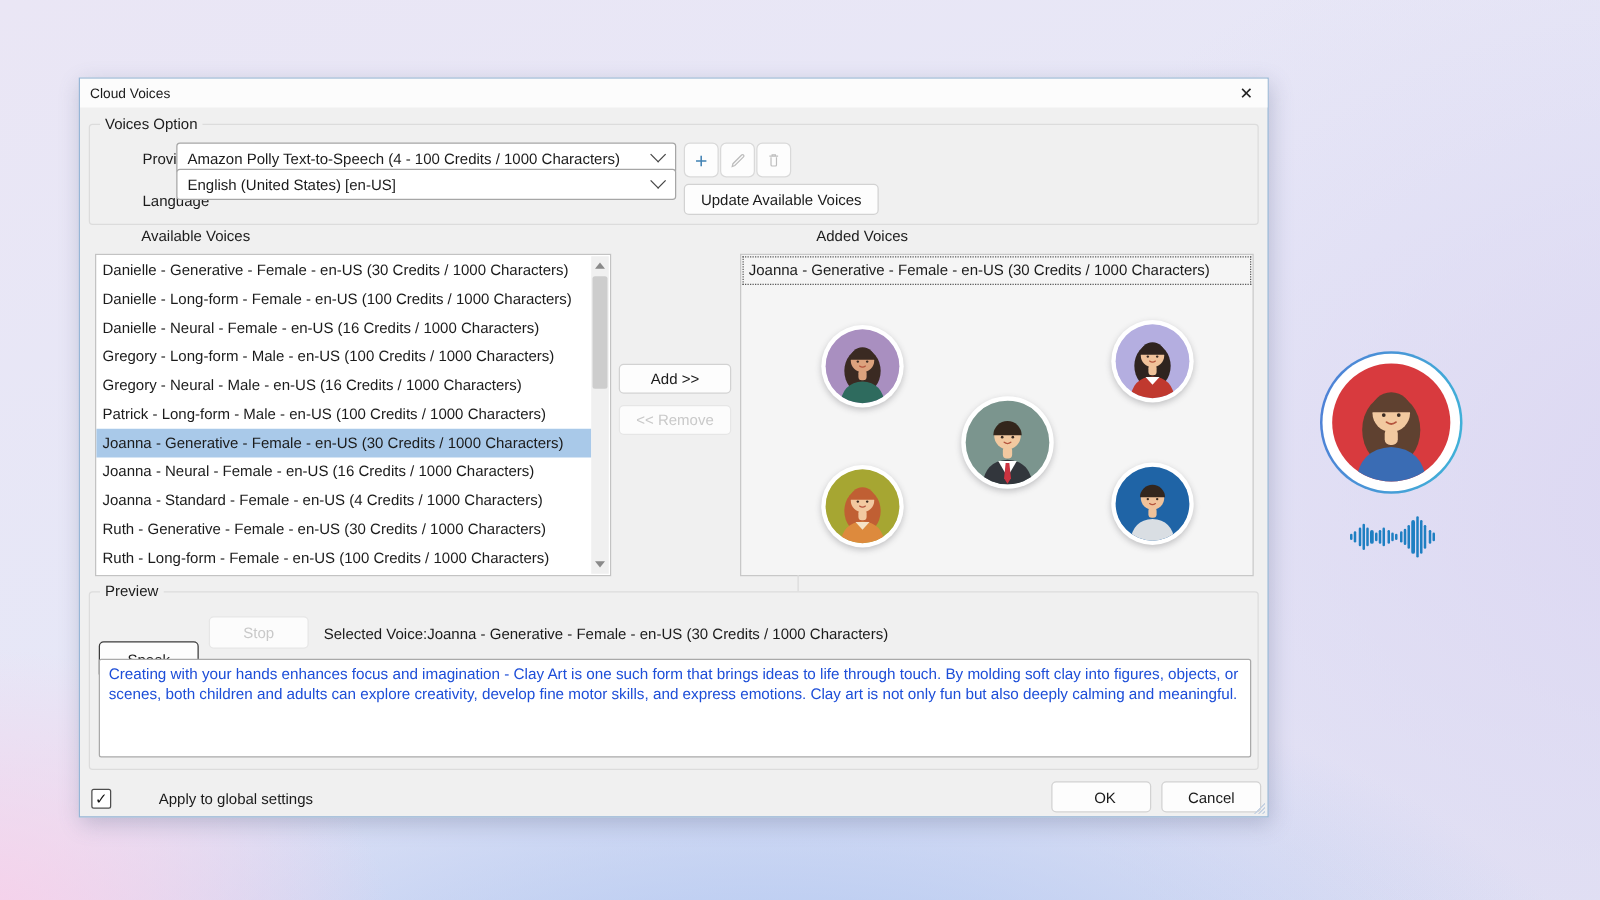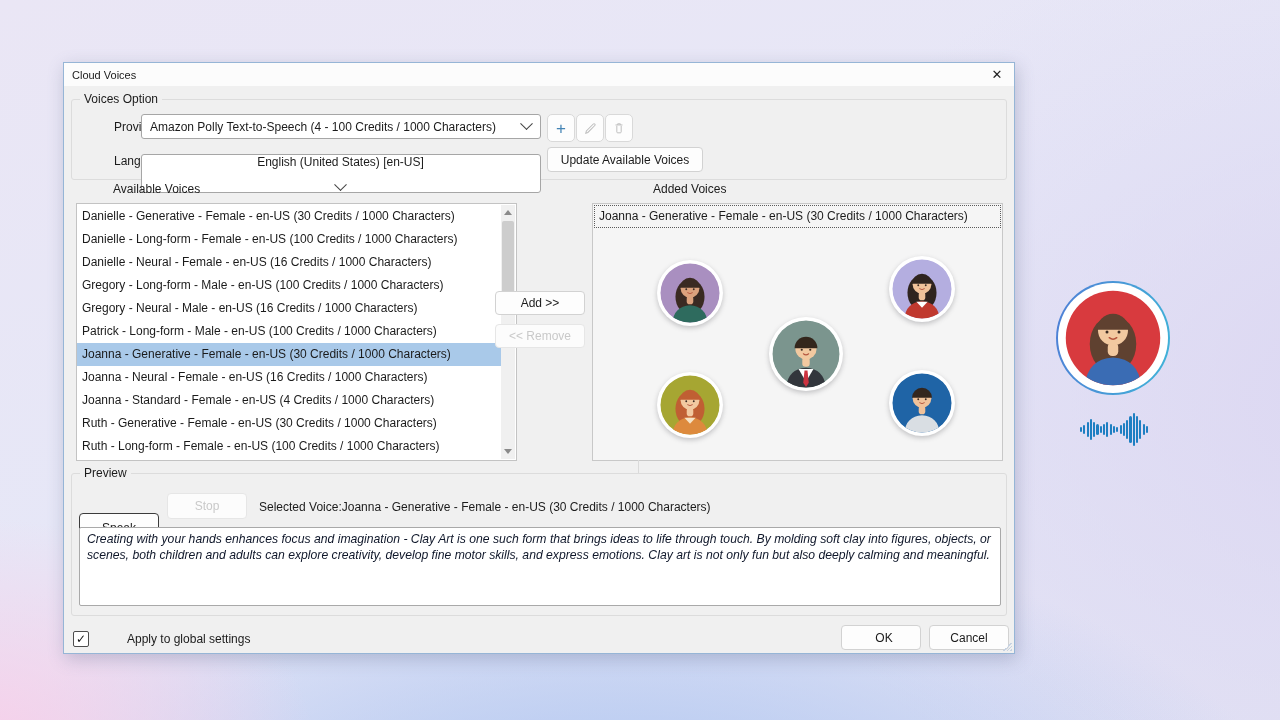--- a/index.html
+++ b/index.html
@@ -105,7 +105,7 @@
         </svg>
     </div>
     <span class="lbl" style="left:15px;top:91px;">Language</span>
-    <div class="combo" style="left:77px;top:91px;width:400px;height:39px;box-sizing:border-box;flex-direction:column;">
+    <div class="combo" style="left:77px;top:72px;width:400px;height:25px;box-sizing:border-box;">
       <span>English (United States) [en-US]</span>
       <span class="chev"></span>
     </div>

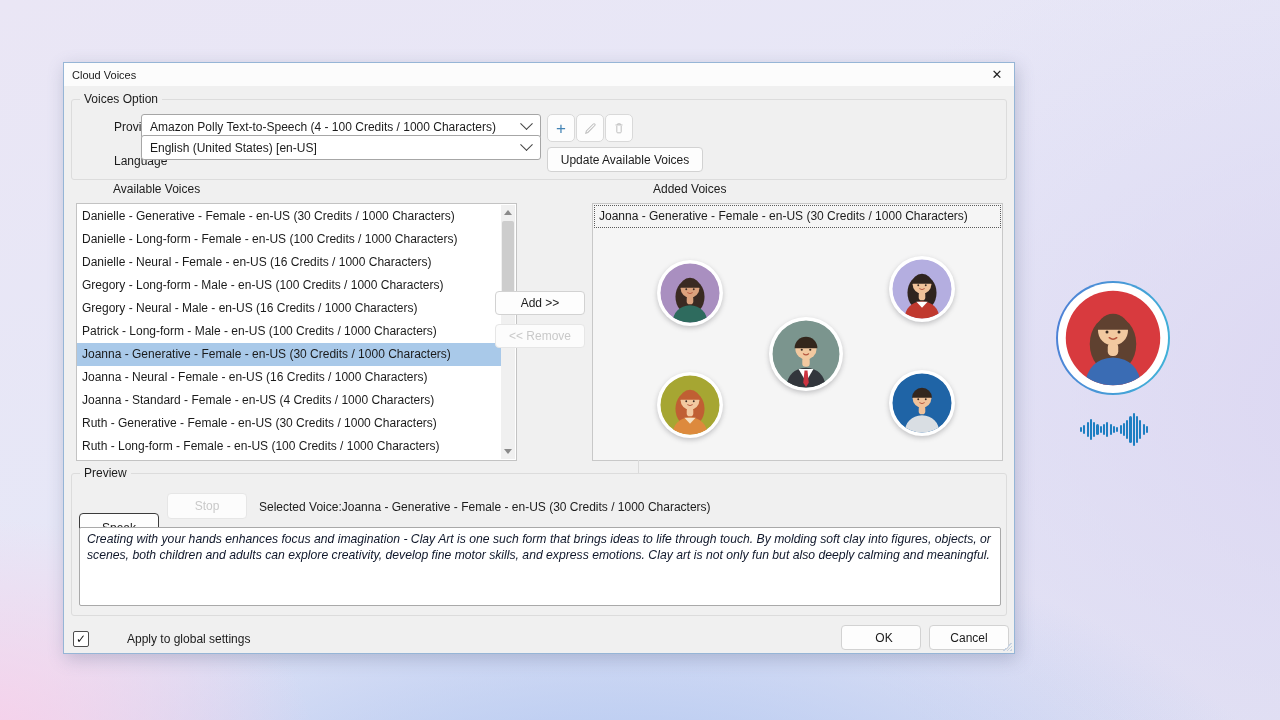--- a/index.html
+++ b/index.html
@@ -34,7 +34,7 @@
   .iconbtn{position:absolute;width:26px;height:26px;background:#fdfdfd;border:1px solid #d9d9d9;
     border-radius:5px;display:flex;align-items:center;justify-content:center;}
   .iconbtn.plus{color:#4484b5;font-size:17px;font-weight:400;line-height:1;}
-  .listbox{position:absolute;background:#fff;border:1px solid #c3c3c3;overflow:hidden;padding-left:28px;}
+  .listbox{position:absolute;background:#fff;border:1px solid #c3c3c3;overflow:hidden;}
   .listbox .rows{position:absolute;left:0;top:1px;right:15px;bottom:0;}
   .li{height:23px;line-height:23px;padding-left:5px;font-size:12px;color:#1b1b1b;
     white-space:nowrap;overflow:hidden;}

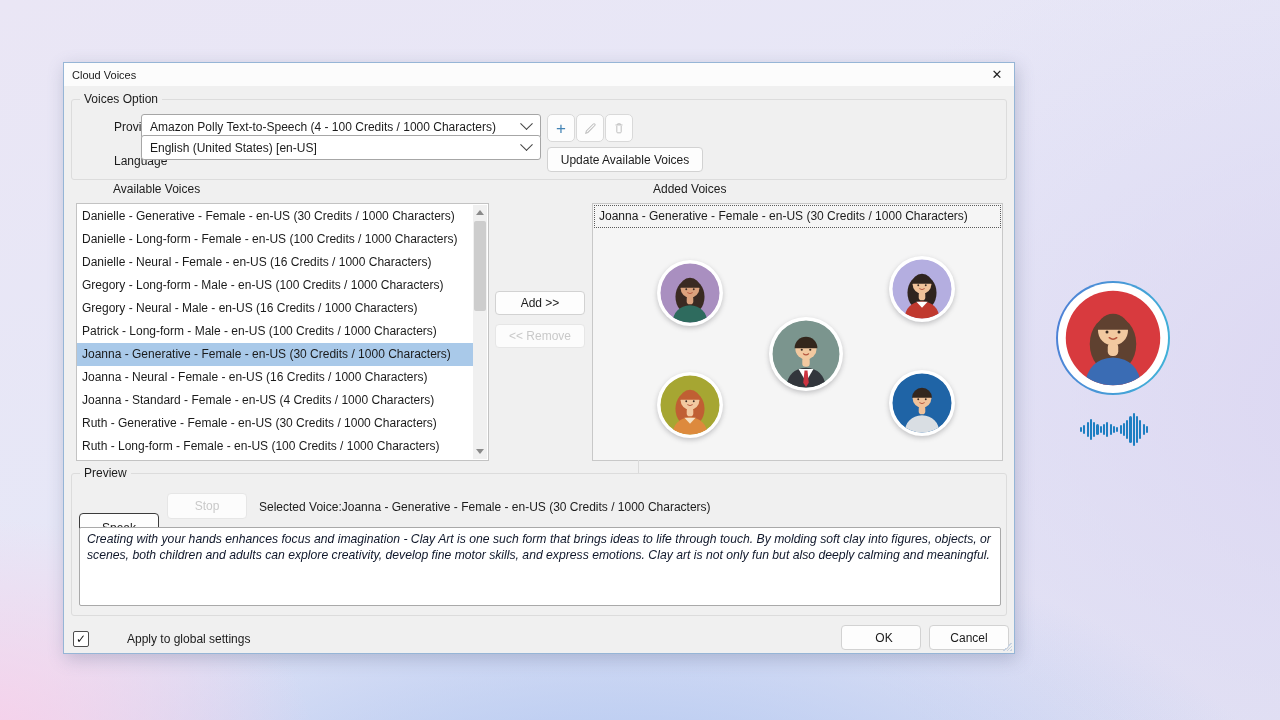--- a/index.html
+++ b/index.html
@@ -54,7 +54,7 @@
     box-shadow:0 2px 5px rgba(60,60,70,.28);padding:3px;box-sizing:border-box;}
   .avatar svg{display:block;border-radius:50%;}
   .textbox{position:absolute;background:#fff;border:1px solid #a9a9a9;border-radius:2px;
-    font-size:12.2px;color:#0f172a;line-height:1.32;padding:3px 7px;box-sizing:border-box;font-style:italic;}
+    font-size:12.2px;color:#1d4ed8;line-height:1.32;padding:3px 7px;box-sizing:border-box;}
   .checkbox{position:absolute;width:14px;height:14px;background:#fff;border:1px solid #4d4d4d;
     border-radius:2px;display:flex;align-items:center;justify-content:center;
     font-size:12px;font-weight:bold;color:#111;line-height:1;}

